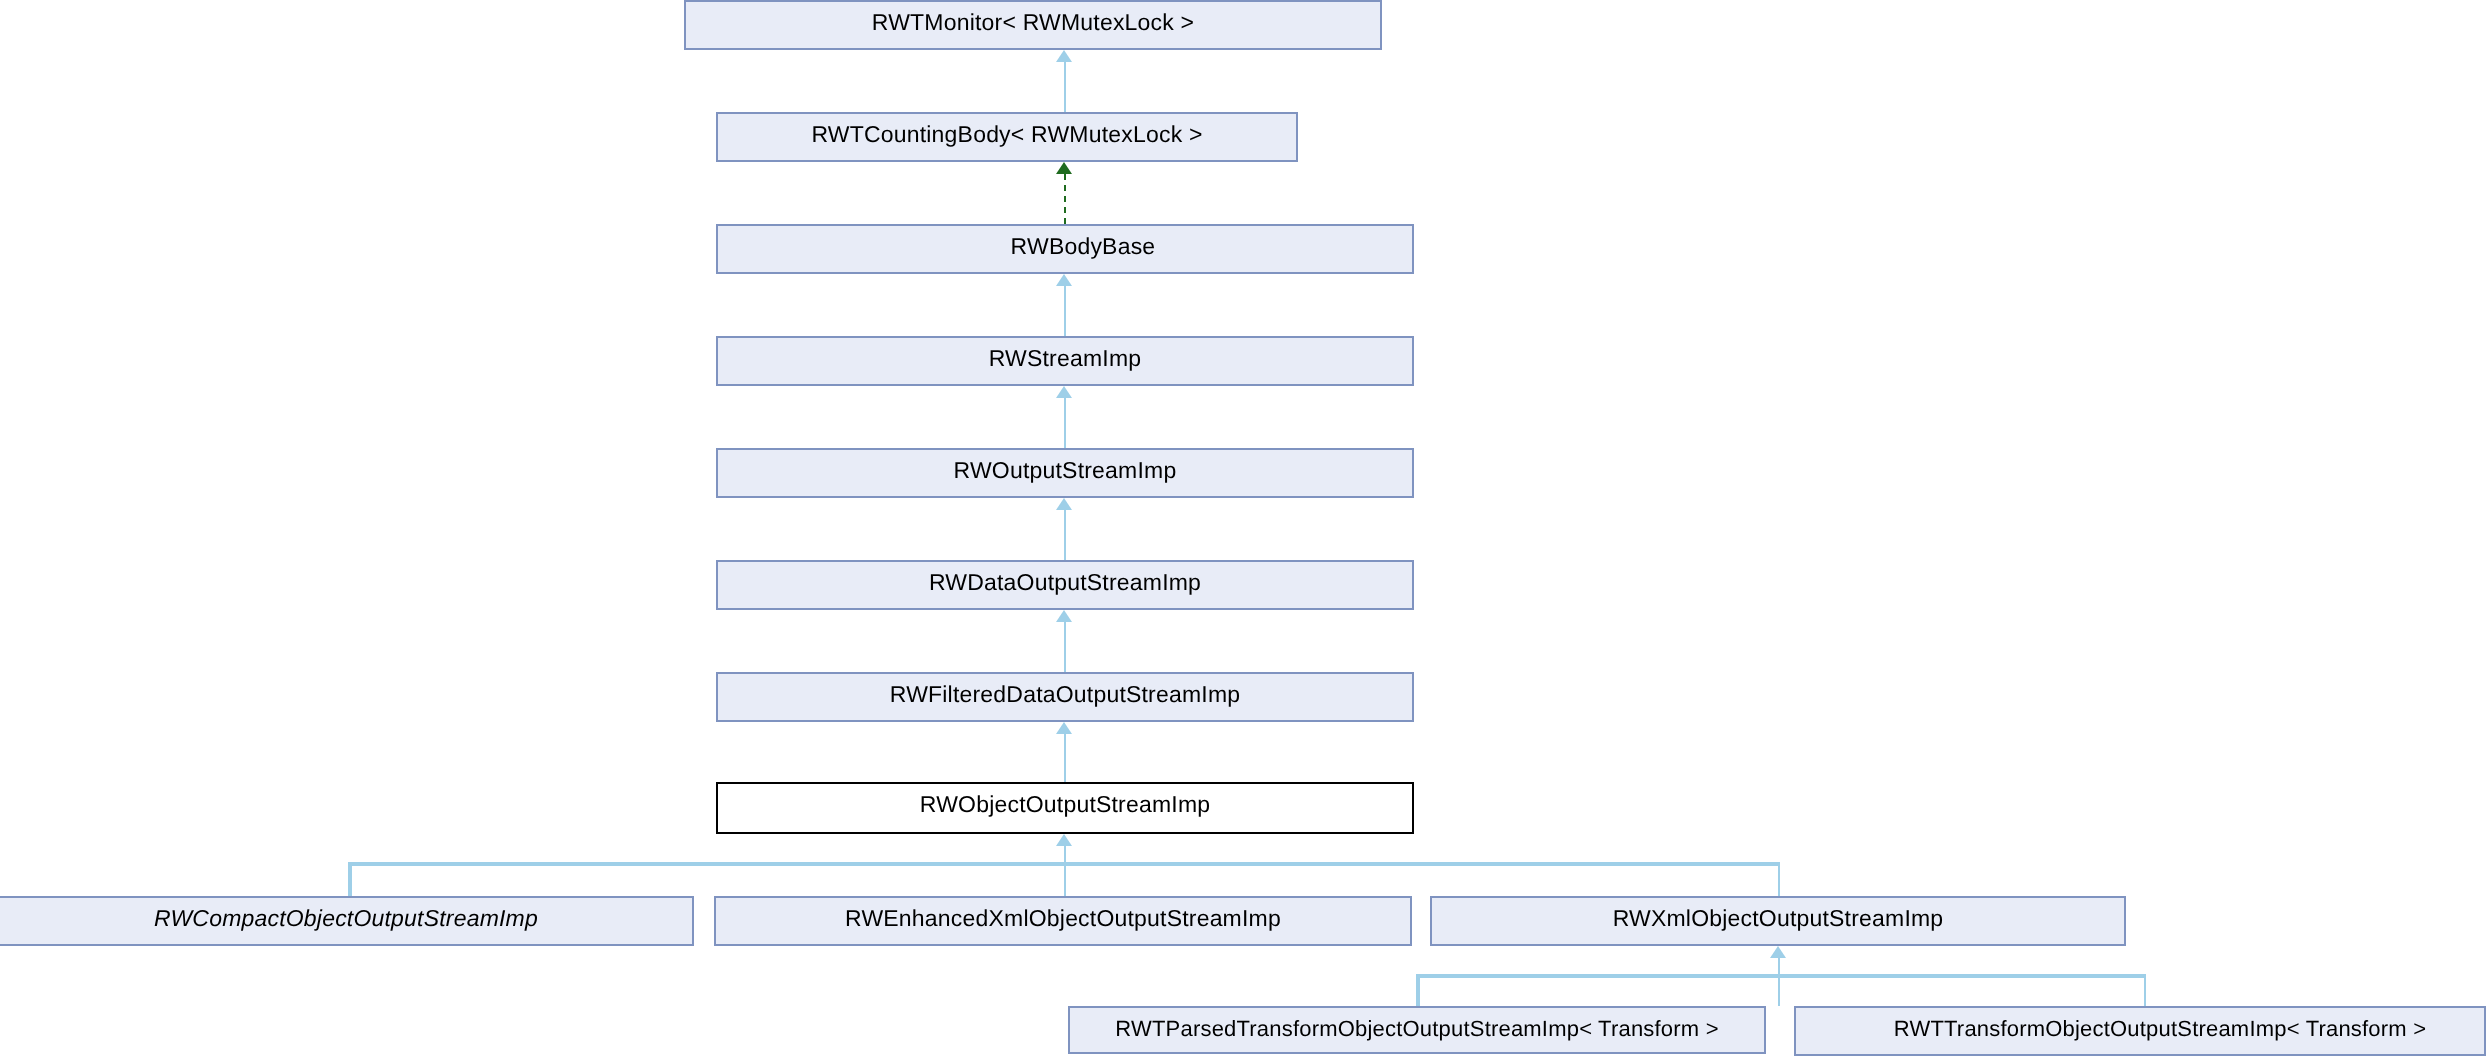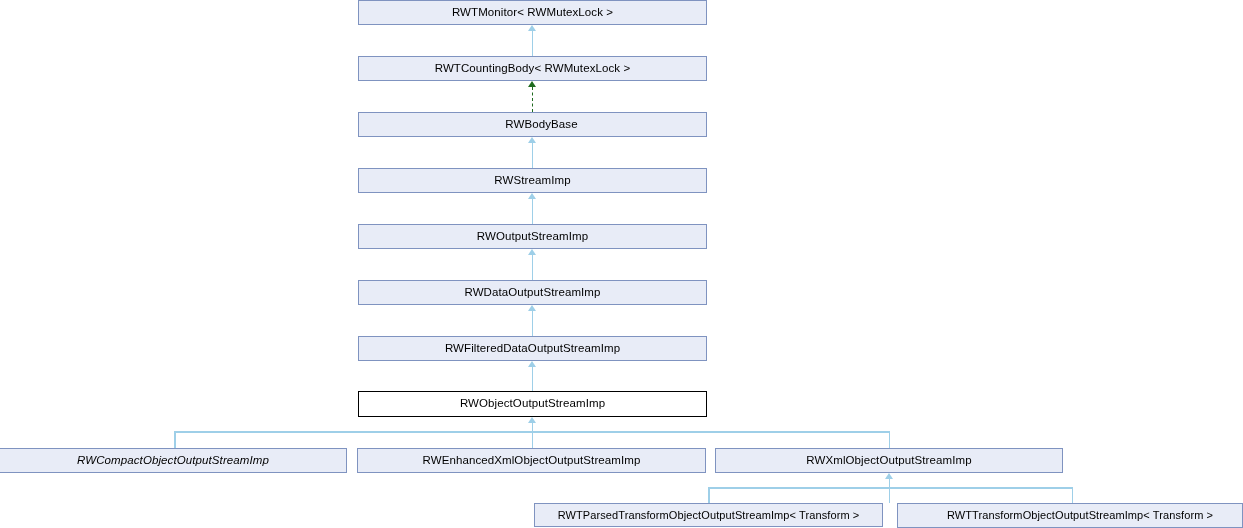--- a/index.html
+++ b/index.html
@@ -67,7 +67,7 @@
 
 <div id="diagram">
 
-  <div class="node" style="left:358px; top:0px; width:349px; height:25px;">RWTMonitor&lt; RWMutexLock &gt;</div>
+  <div class="node" style="left:342px; top:0px; width:349px; height:25px;">RWTMonitor&lt; RWMutexLock &gt;</div>
 
   <div class="node" style="left:358px; top:56px; width:349px; height:25px;">RWTCountingBody&lt; RWMutexLock &gt;</div>
 

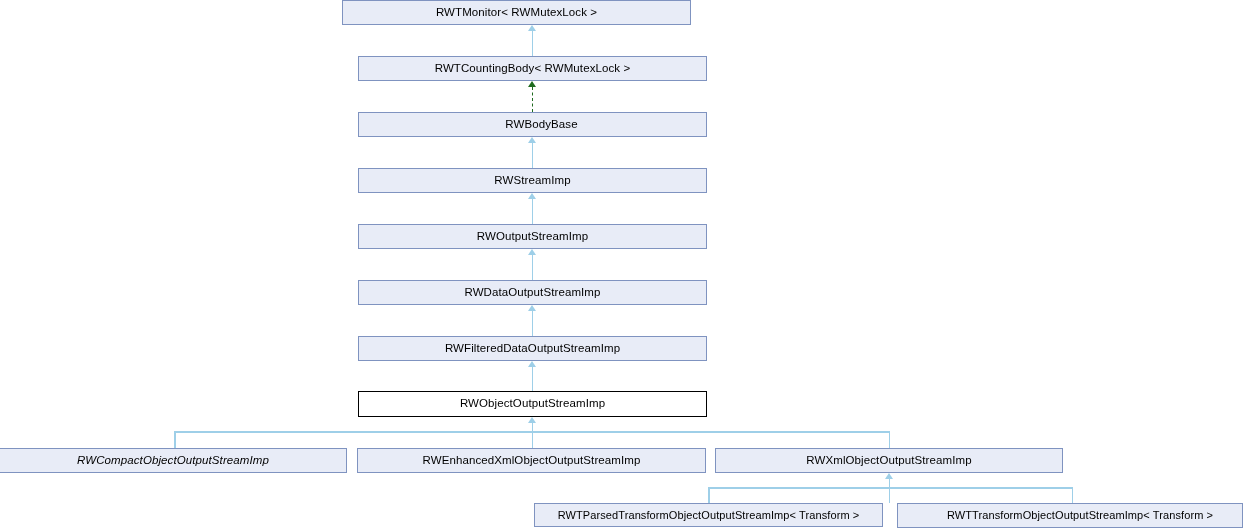--- a/index.html
+++ b/index.html
@@ -69,7 +69,7 @@
 
   <div class="node" style="left:342px; top:0px; width:349px; height:25px;">RWTMonitor&lt; RWMutexLock &gt;</div>
 
-  <div class="node" style="left:358px; top:56px; width:349px; height:25px;">RWTCountingBody&lt; RWMutexLock &gt;</div>
+  <div class="node" style="left:358px; top:56px; width:291px; height:25px;">RWTCountingBody&lt; RWMutexLock &gt;</div>
 
   <div class="node" style="left:358px; top:112px; width:349px; height:25px;padding-left:18px;">RWBodyBase</div>
 

